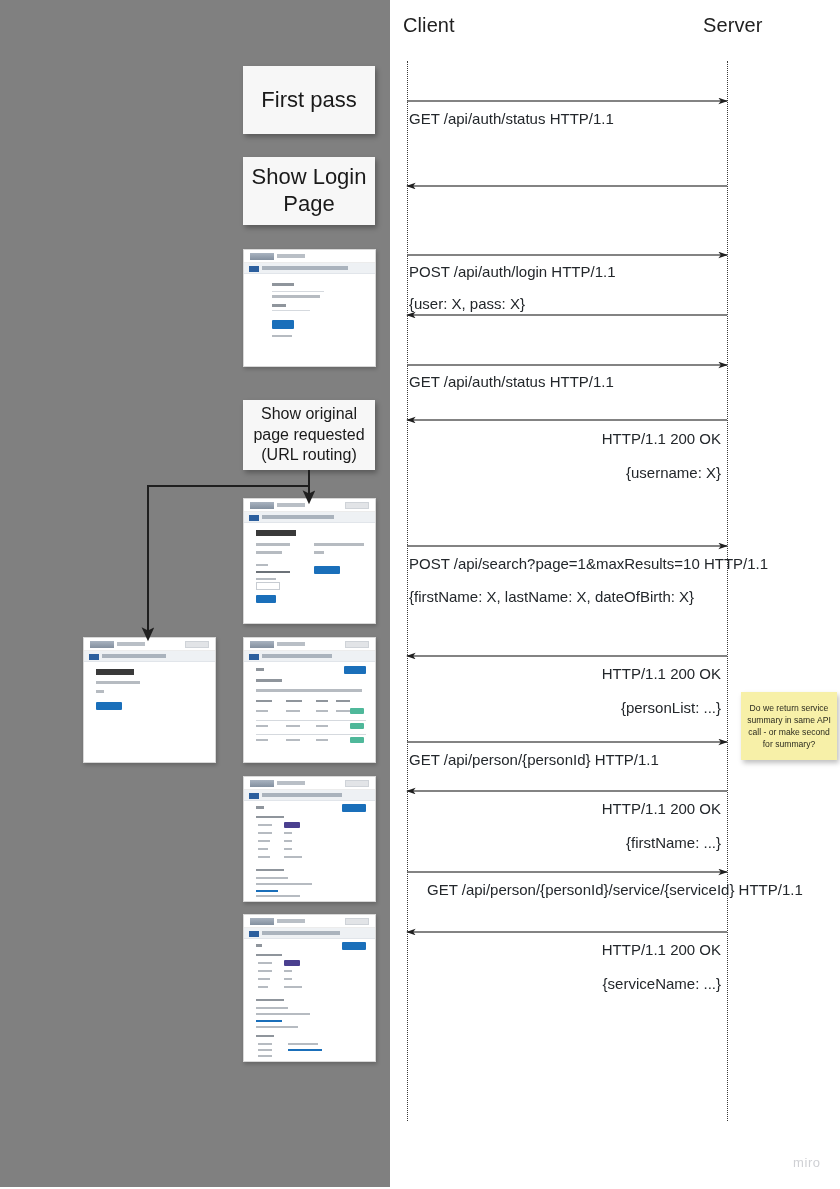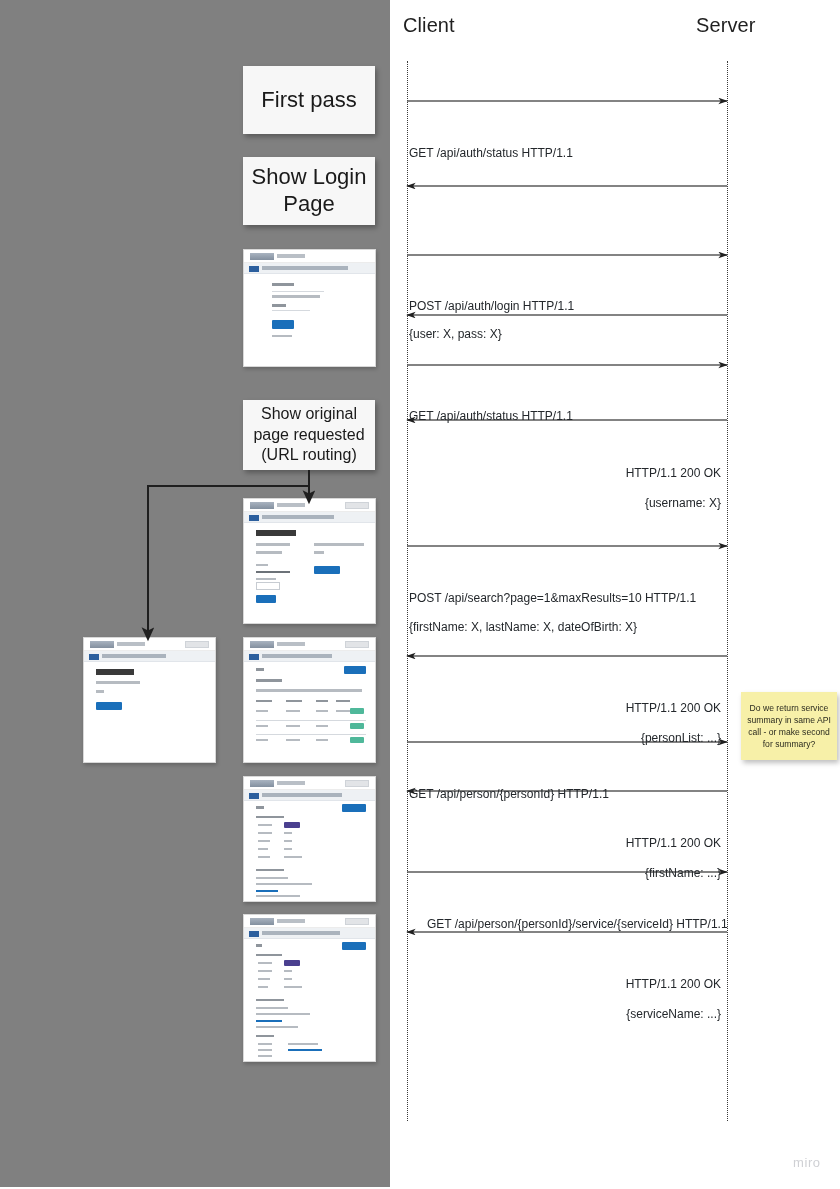--- a/index.html
+++ b/index.html
@@ -354,7 +354,7 @@
   <div id="seq">
 
     <div class="actor" style="left:13px; top:14px;">Client</div>
-    <div class="actor" style="left:306px; top:14px;">Server</div>
+    <div class="actor" style="left:313px; top:14px;">Server</div>
 
     <div class="lifeline" style="left:17px; top:61px; height:1060px;"></div>
     <div class="lifeline" style="left:337px; top:61px; height:1060px;"></div>

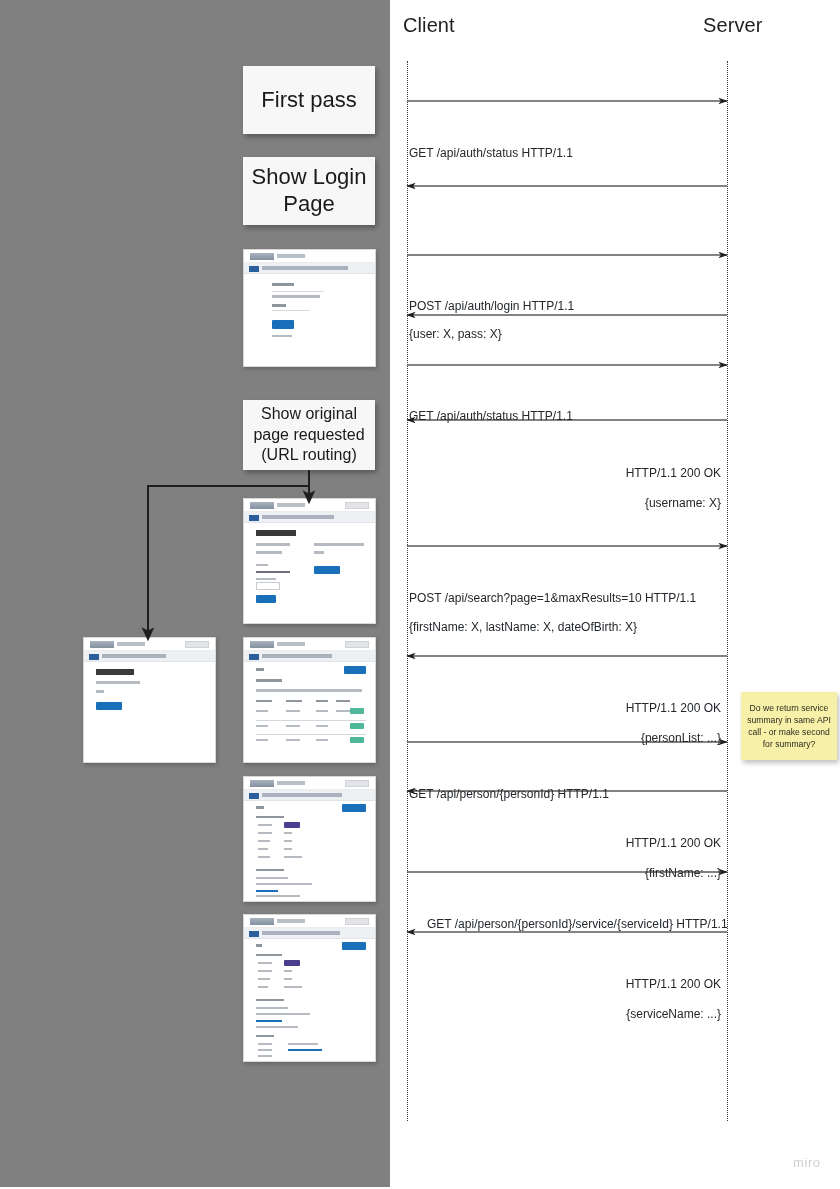--- a/index.html
+++ b/index.html
@@ -129,11 +129,10 @@
   }
   .msg-label {
     position: absolute;
-    font-size: 12px;
+    font-size: 15px;
     color: #23272b;
     white-space: nowrap;
     line-height: 1.35;
-    margin-top: 36px;
   }
   .msg-label.right { text-align: right; }
 

